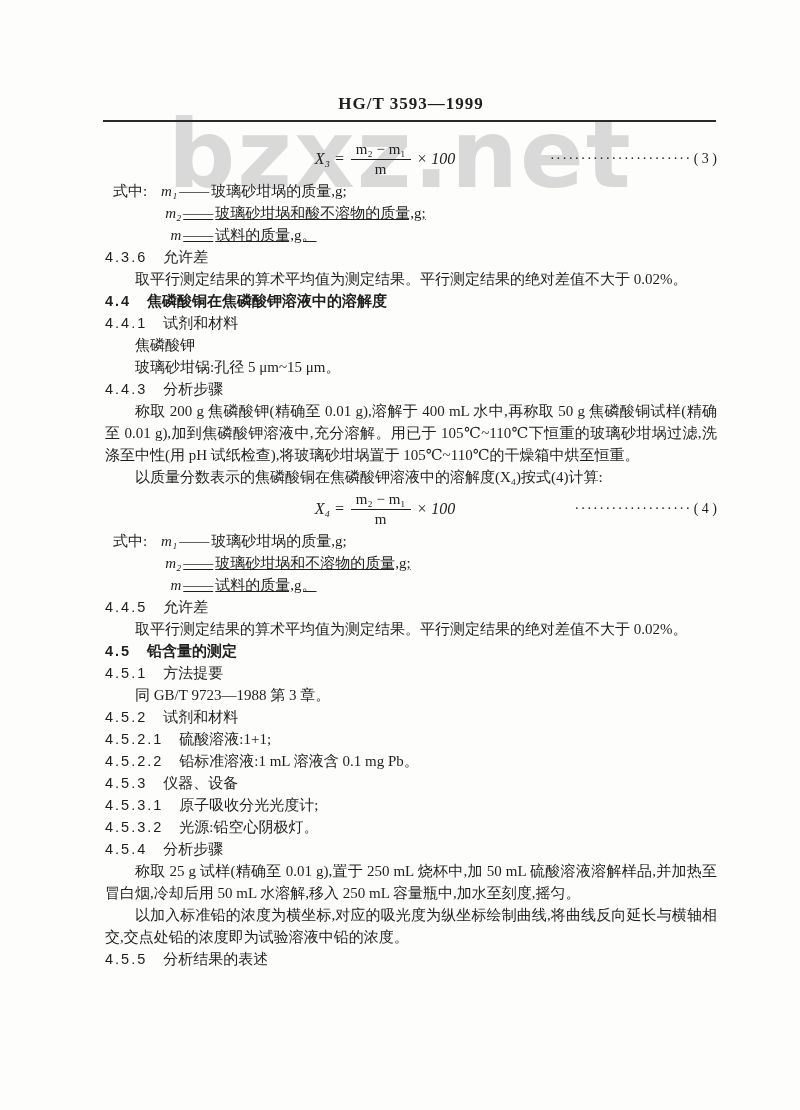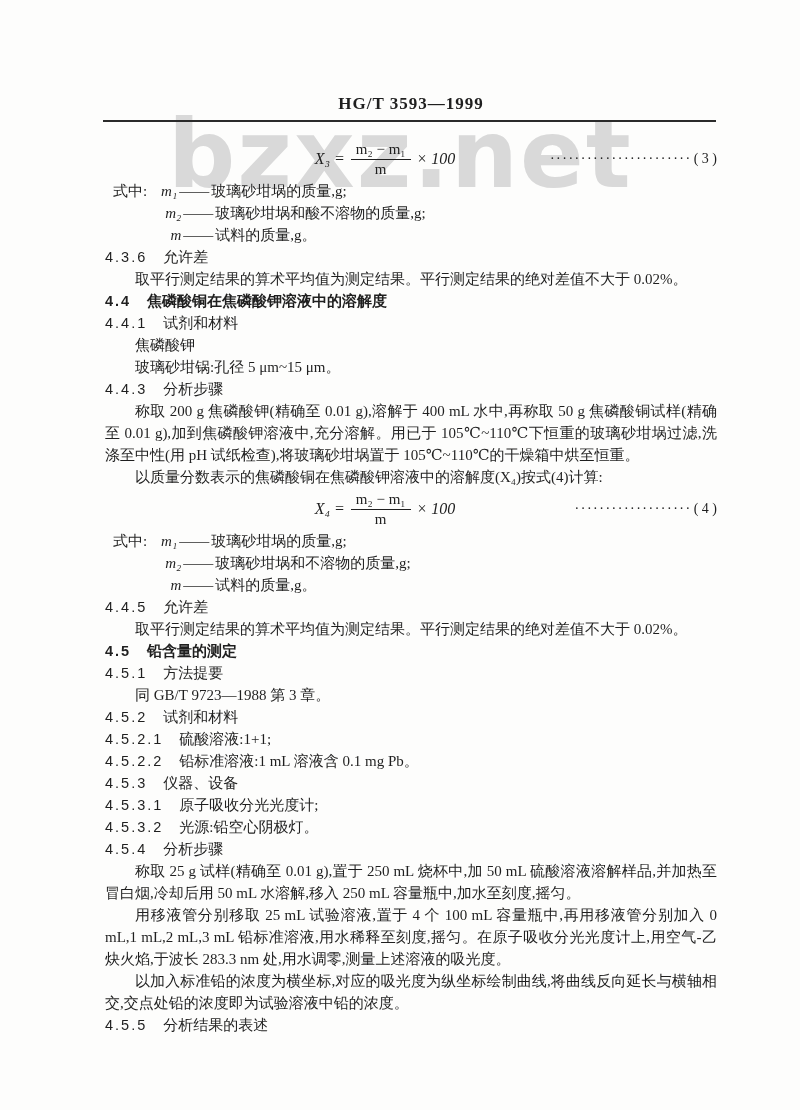--- a/index.html
+++ b/index.html
@@ -54,7 +54,7 @@
   .dots{letter-spacing:1.5px; margin-right:2px;}
   .where-line{text-align:left;margin-left:8px;}
   .where-prefix{display:inline-block;}
-  .where-line.cont{padding-left:2.55em;}
+  .where-line.cont{padding-left:2.55em;text-decoration:underline;}
   .wterm{display:inline-block; width:2em; text-align:right; font-style:italic;}
   .wdash{margin:0 2px;}
   .pageno{

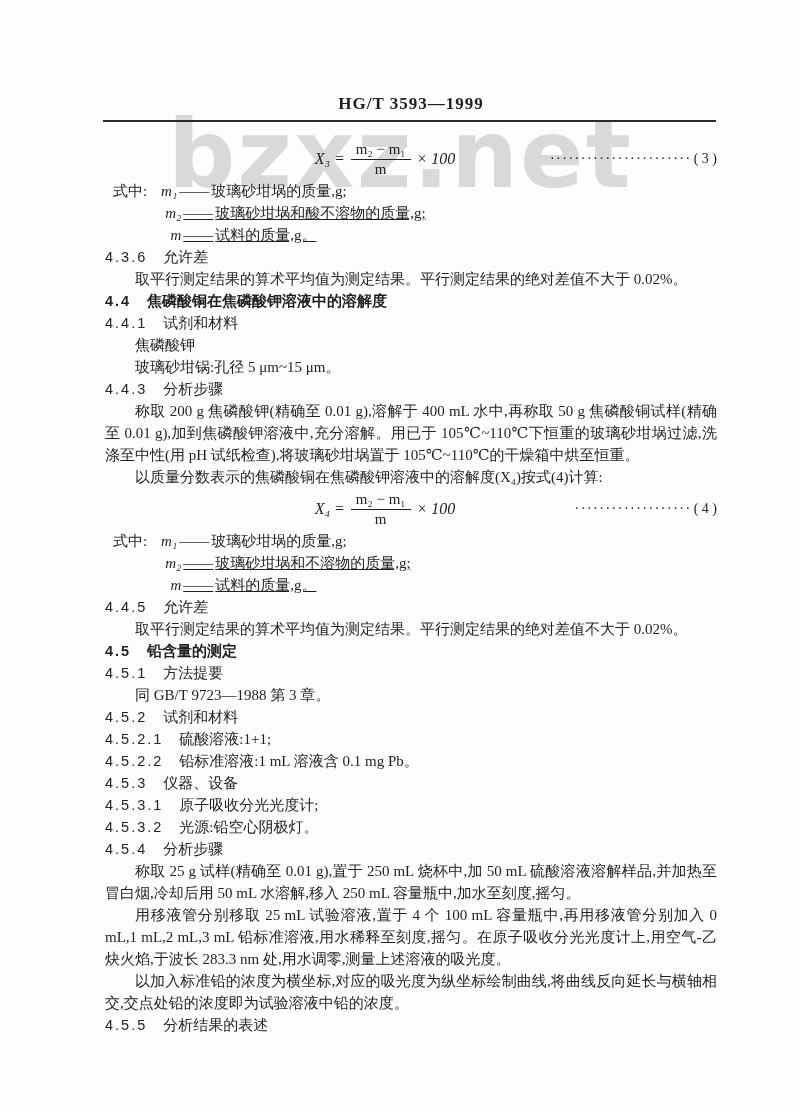--- a/index.html
+++ b/index.html
@@ -183,7 +183,6 @@
       <span class="cnum">4.5.4</span><span class="ctitle">分析步骤</span>
     </div>
     <div class="para">称取 25 g 试样(精确至 0.01 g),置于 250 mL 烧杯中,加 50 mL 硫酸溶液溶解样品,并加热至冒白烟,冷却后用 50 mL 水溶解,移入 250 mL 容量瓶中,加水至刻度,摇匀。</div>
-    <div class="para">用移液管分别移取 25 mL 试验溶液,置于 4 个 100 mL 容量瓶中,再用移液管分别加入 0 mL,1 mL,2 mL,3 mL 铅标准溶液,用水稀释至刻度,摇匀。在原子吸收分光光度计上,用空气-乙炔火焰,于波长 283.3 nm 处,用水调零,测量上述溶液的吸光度。</div>
     <div class="para">以加入标准铅的浓度为横坐标,对应的吸光度为纵坐标绘制曲线,将曲线反向延长与横轴相交,交点处铅的浓度即为试验溶液中铅的浓度。</div>
 
     <div class="line clause">

